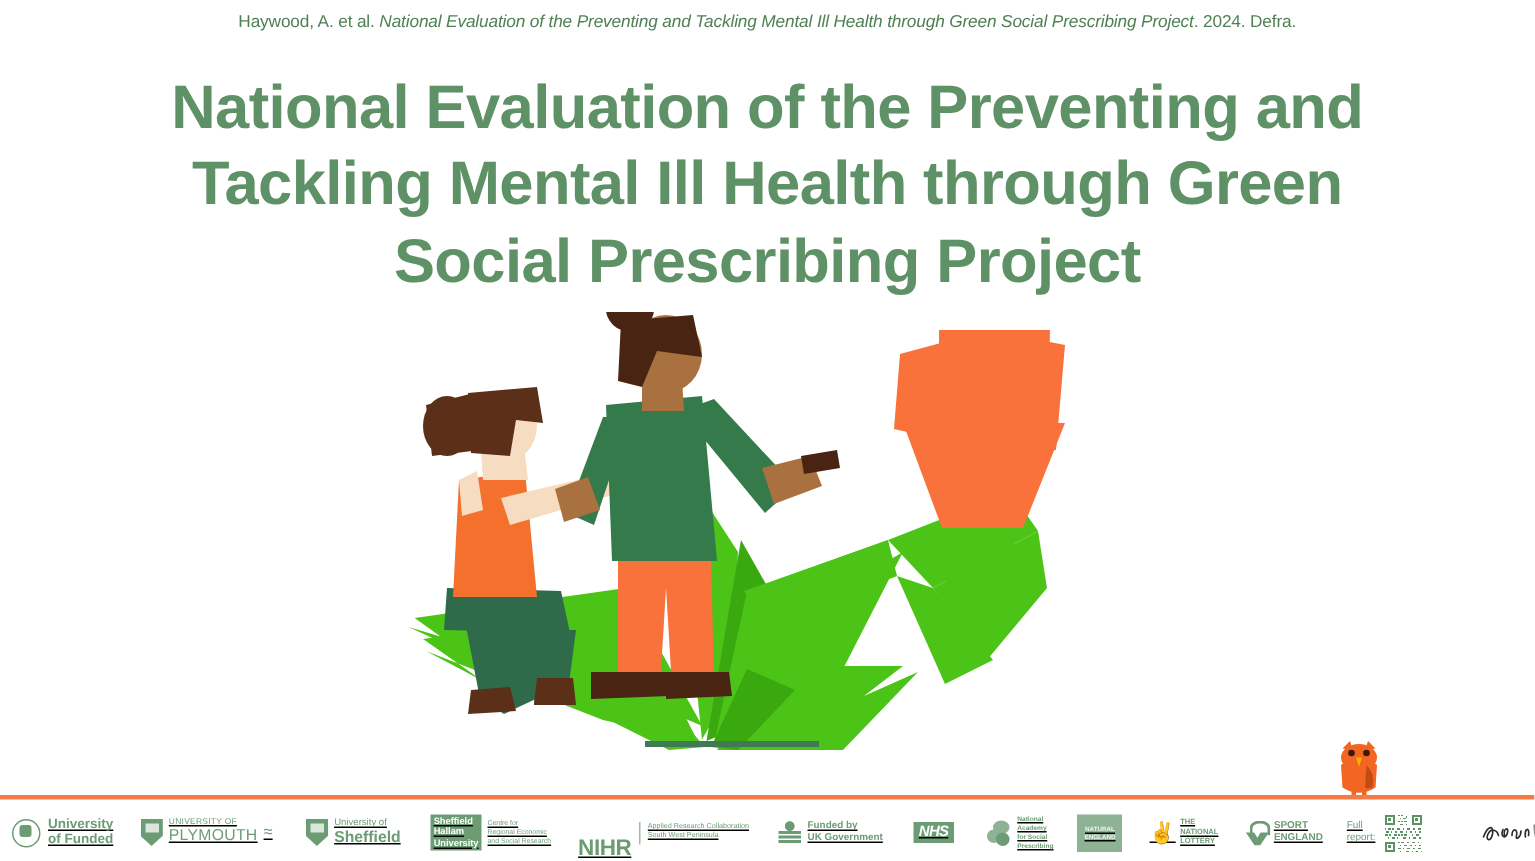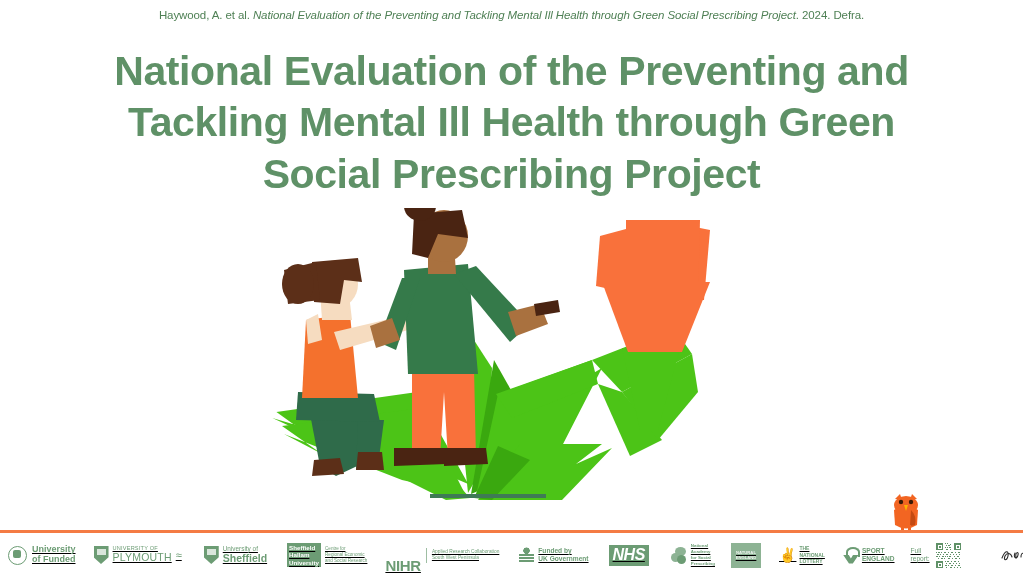--- a/index.html
+++ b/index.html
@@ -154,7 +154,7 @@
 
   .nhs-box {
     background: #6c9c74; color: #fff;
-    font-size: 16px; font-weight: bold; font-style: italic;
+    font-size: 10px; font-weight: bold; font-style: italic;
     letter-spacing: -0.5px;
     padding: 1px 4px 2px;
   }

